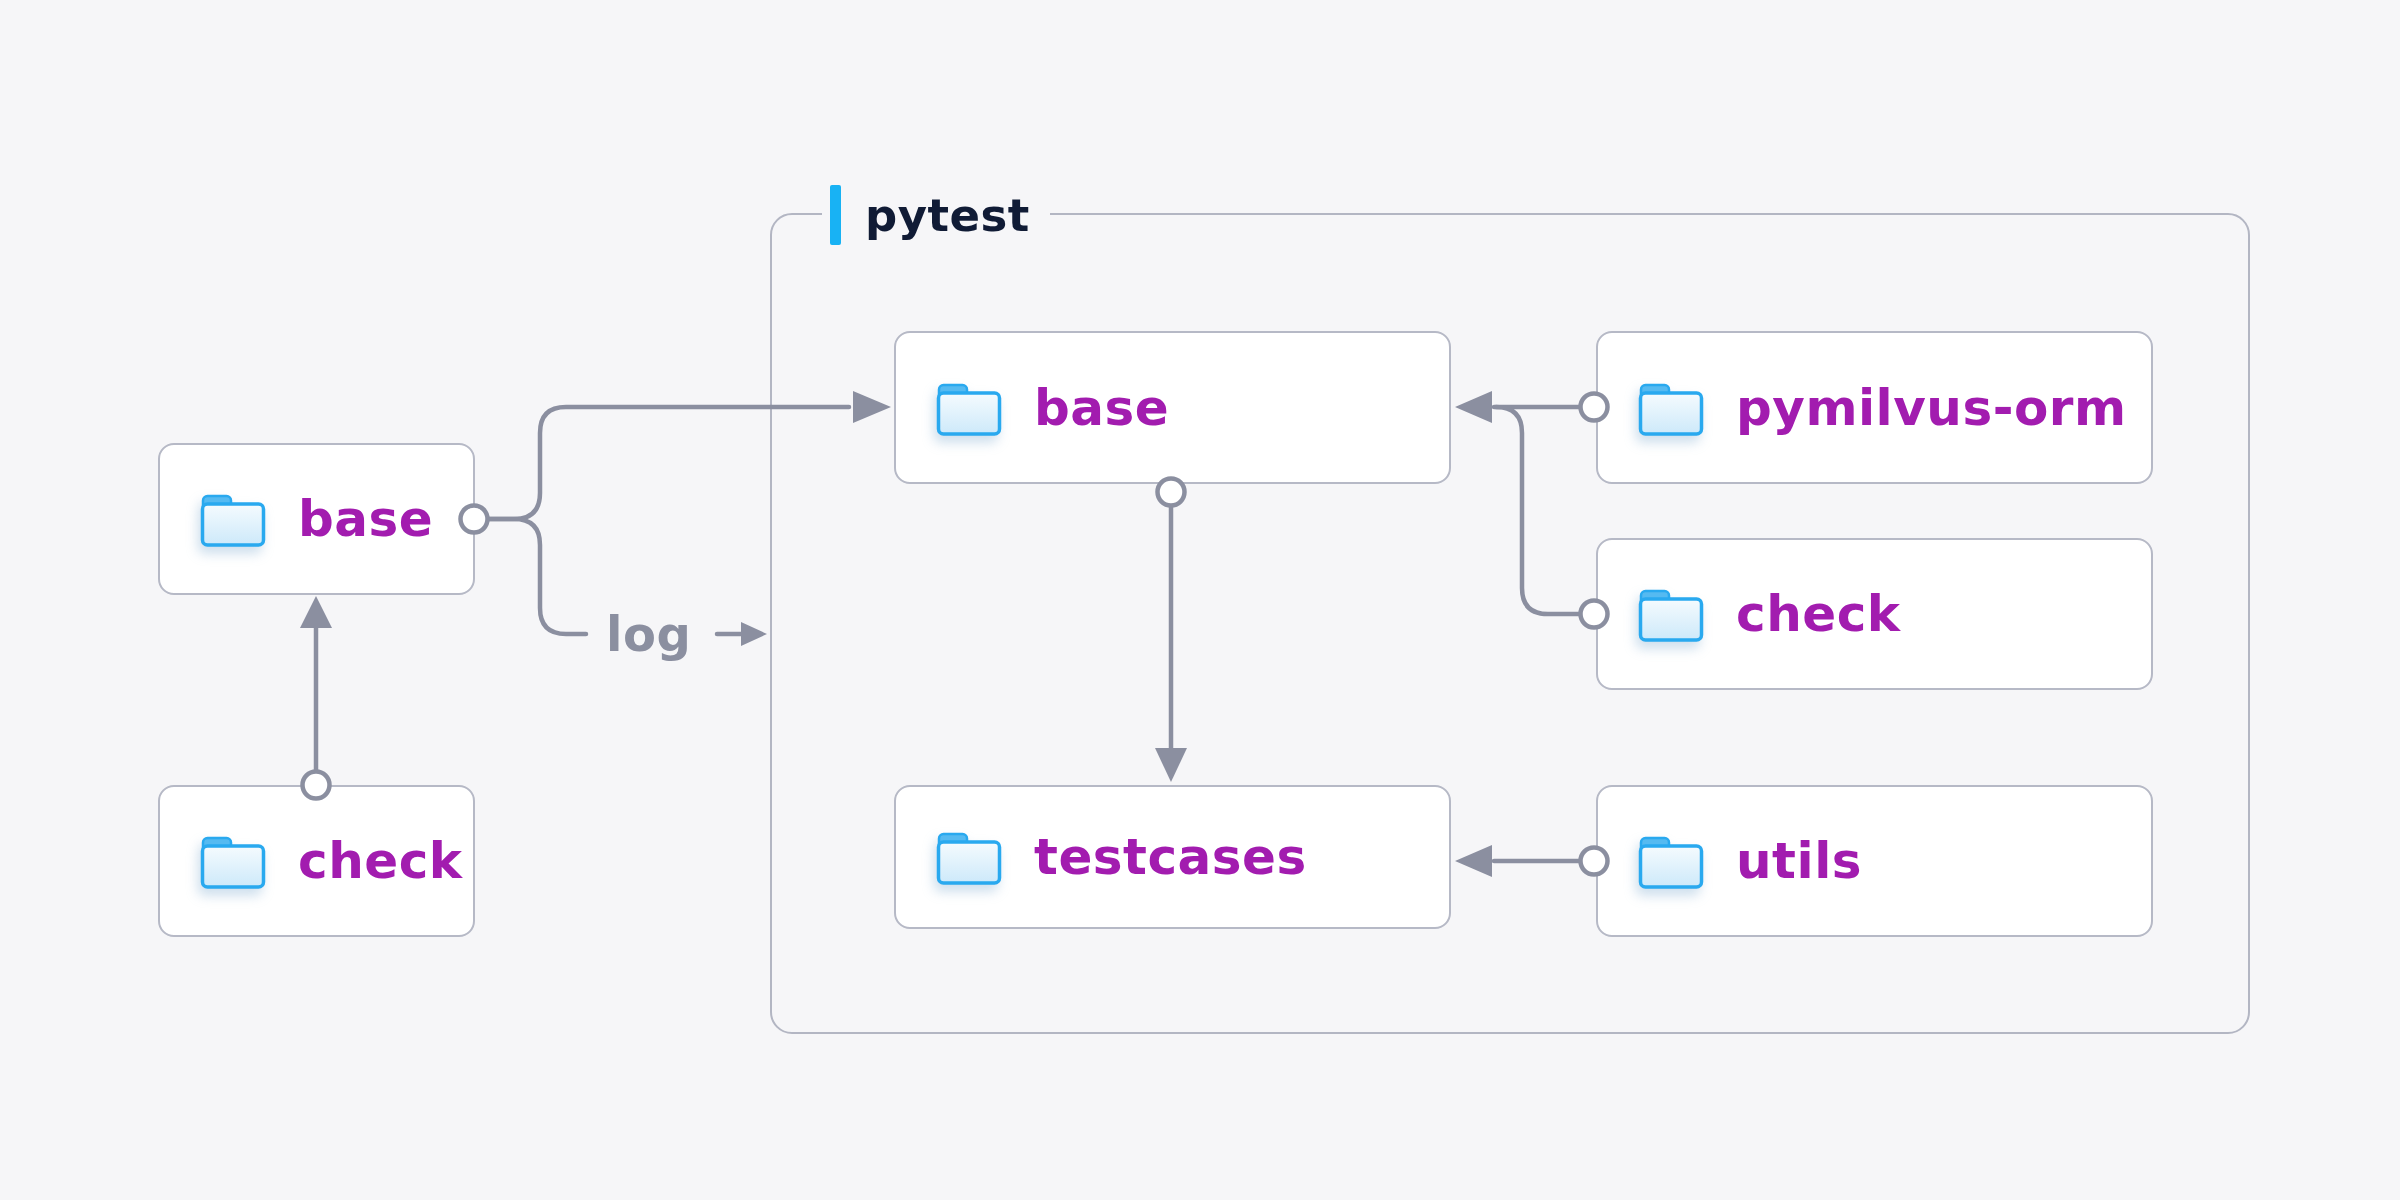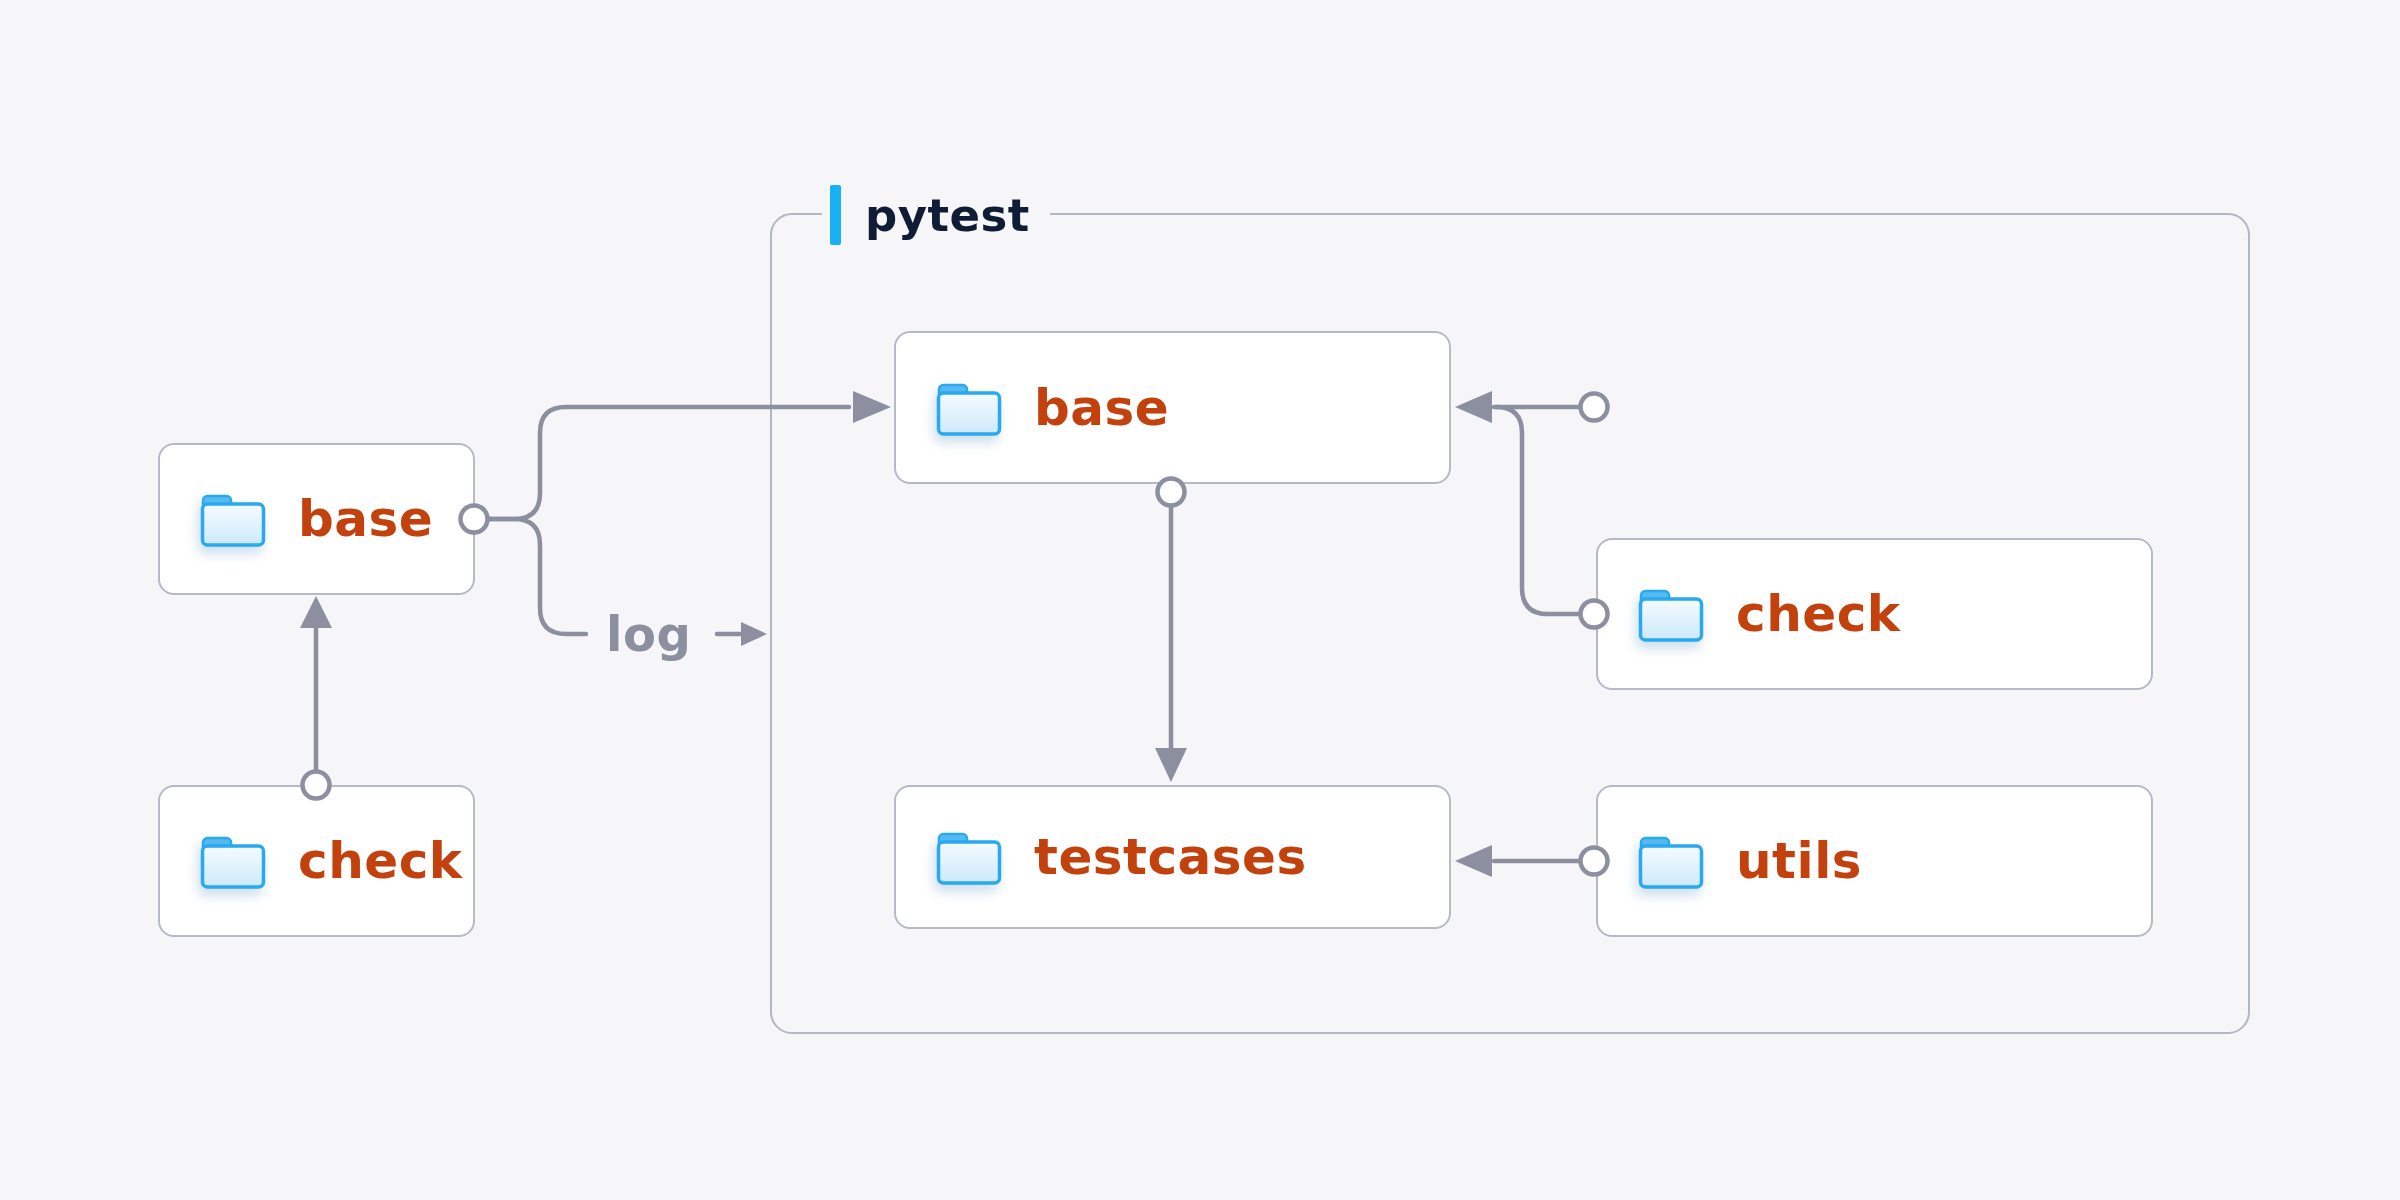--- a/index.html
+++ b/index.html
@@ -72,7 +72,7 @@
   .nlabel{
     font-size:50px;
     font-weight:700;
-    color:#c2410c;
+    color:#a21caf;
     letter-spacing:.5px;
     white-space:nowrap;
   }

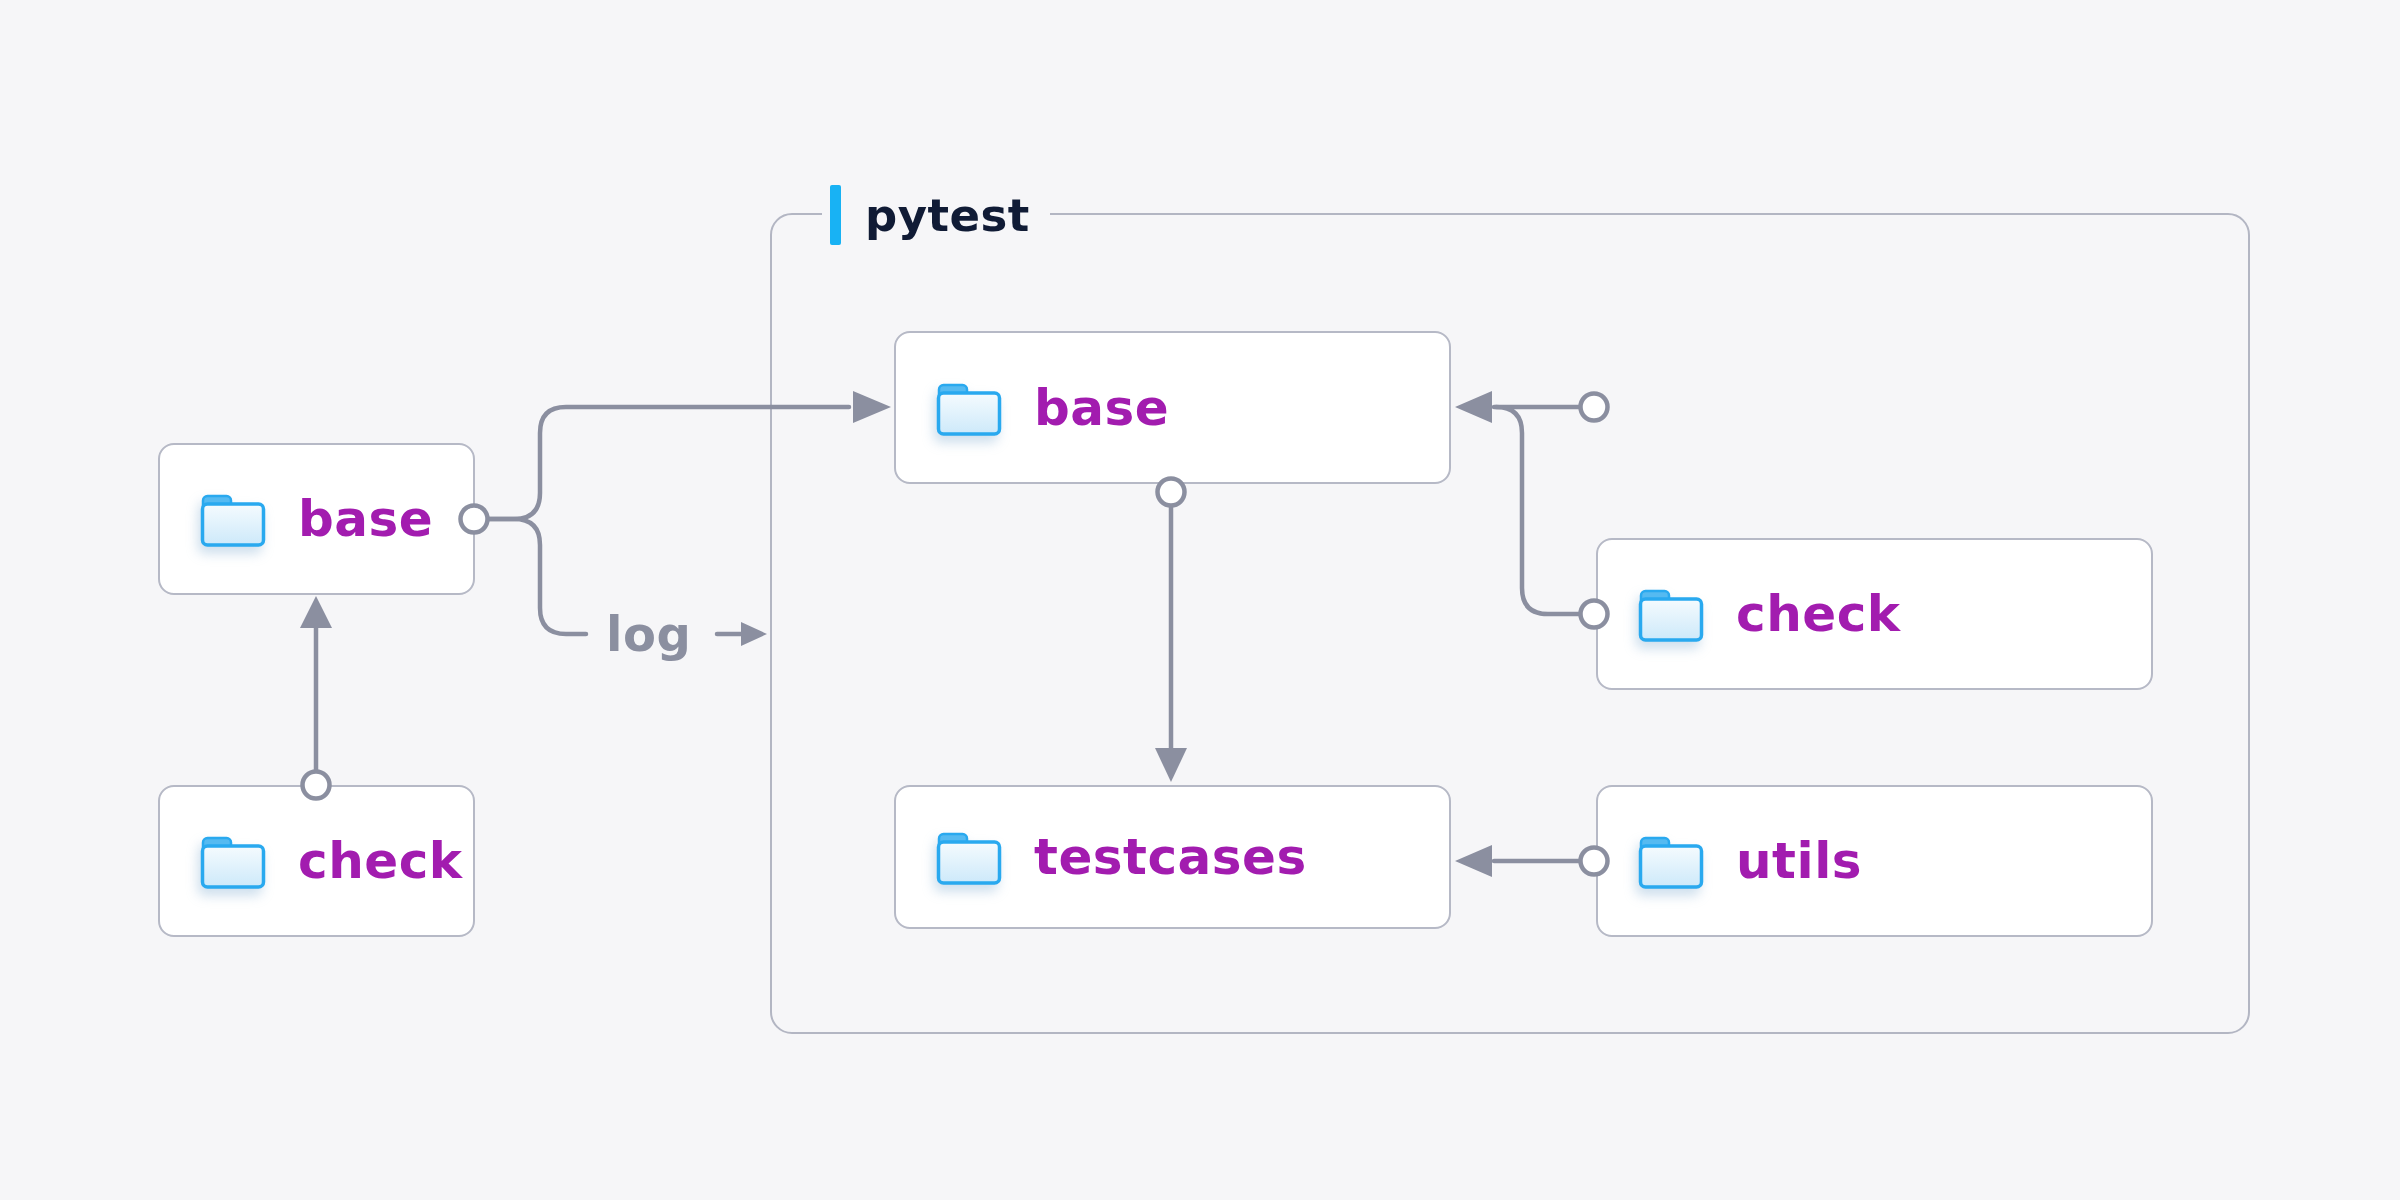--- a/index.html
+++ b/index.html
@@ -149,6 +149,14 @@
     <span class="nlabel">base</span>
   </div>
 
+  <div class="node" style="left:1596px;top:331px;width:557px;height:153px">
+    <span class="folder">
+        <svg>
+          <use href="#folder-sym"></use>
+        </svg>
+      </span>
+    <span class="nlabel">pymilvus-orm</span>
+  </div>
 
   <div class="node" style="left:1596px;top:538px;width:557px;height:152px">
     <span class="folder">

